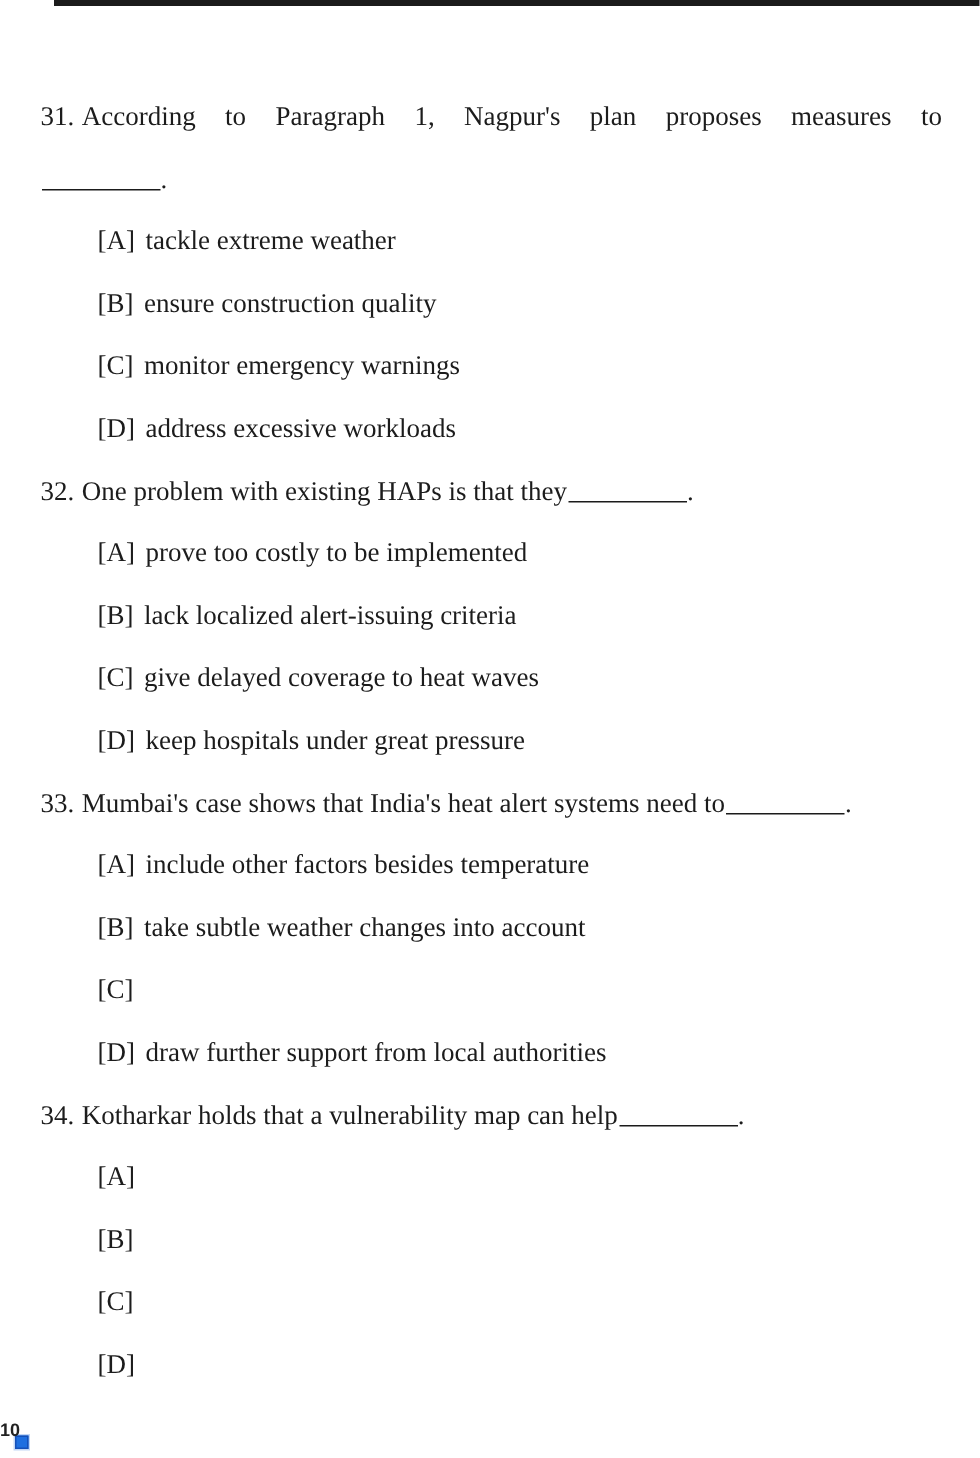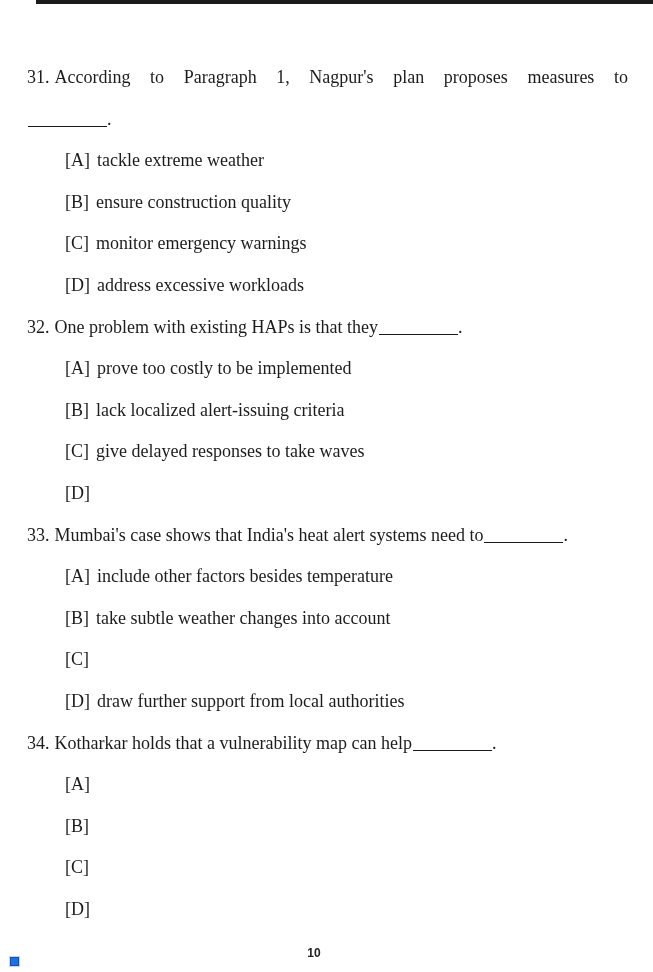--- a/index.html
+++ b/index.html
@@ -121,7 +121,7 @@
     </div>
     <div class="line opt">
       <span class="opt-label">[C]</span>
-      <span class="opt-text">give delayed responses to take waves</span>
+      <span class="opt-text">give delayed coverage to heat waves</span>
     </div>
     <div class="line opt">
       <span class="opt-label">[D]</span>

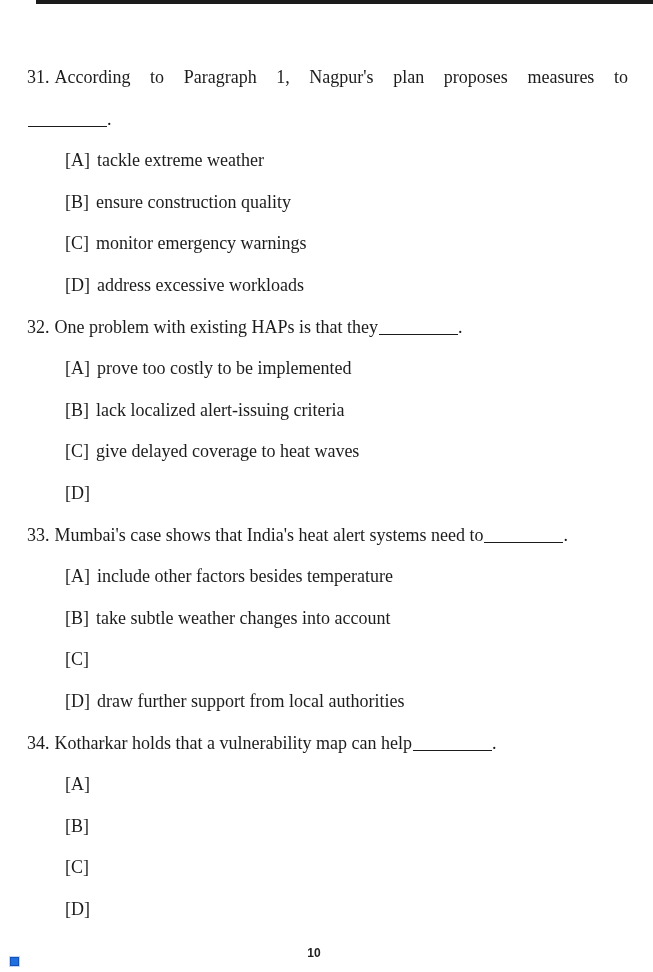--- a/index.html
+++ b/index.html
@@ -125,6 +125,7 @@
     </div>
     <div class="line opt">
       <span class="opt-label">[D]</span>
+      <span class="opt-text">keep hospitals under great pressure</span>
     </div>
   </section>
 

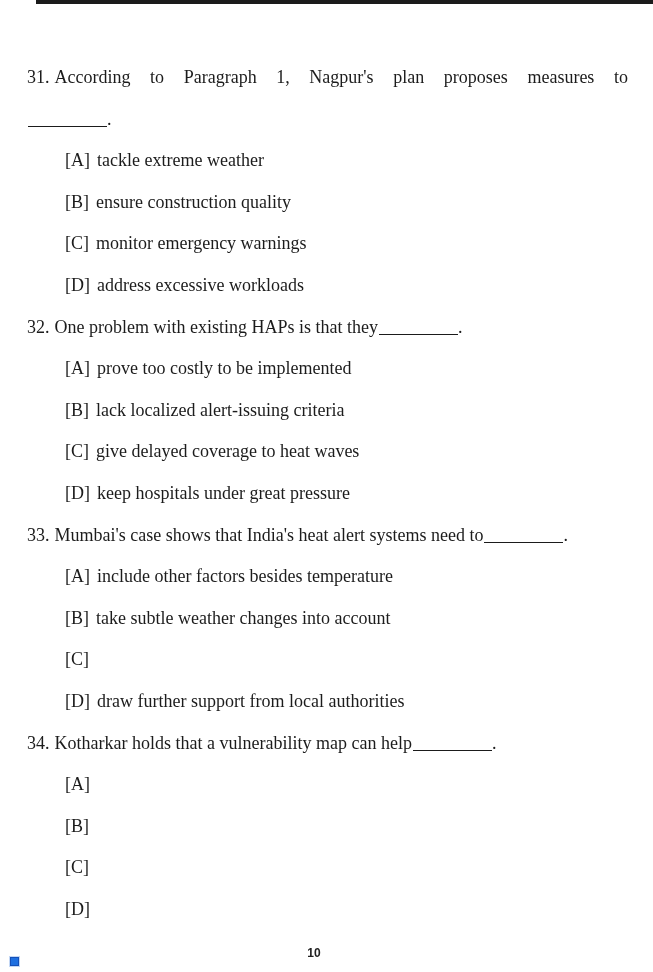--- a/index.html
+++ b/index.html
@@ -62,12 +62,11 @@
     position: absolute;
     top: 946px; left: 0;
     width: 608px;
-    text-align: center;
+    text-align: left;
     font-family: "Liberation Sans", "DejaVu Sans", sans-serif;
     font-size: 12px;
     font-weight: 700;
     color: #222222;
-    margin-left: 10px;
   }
 </style>
 </head>

